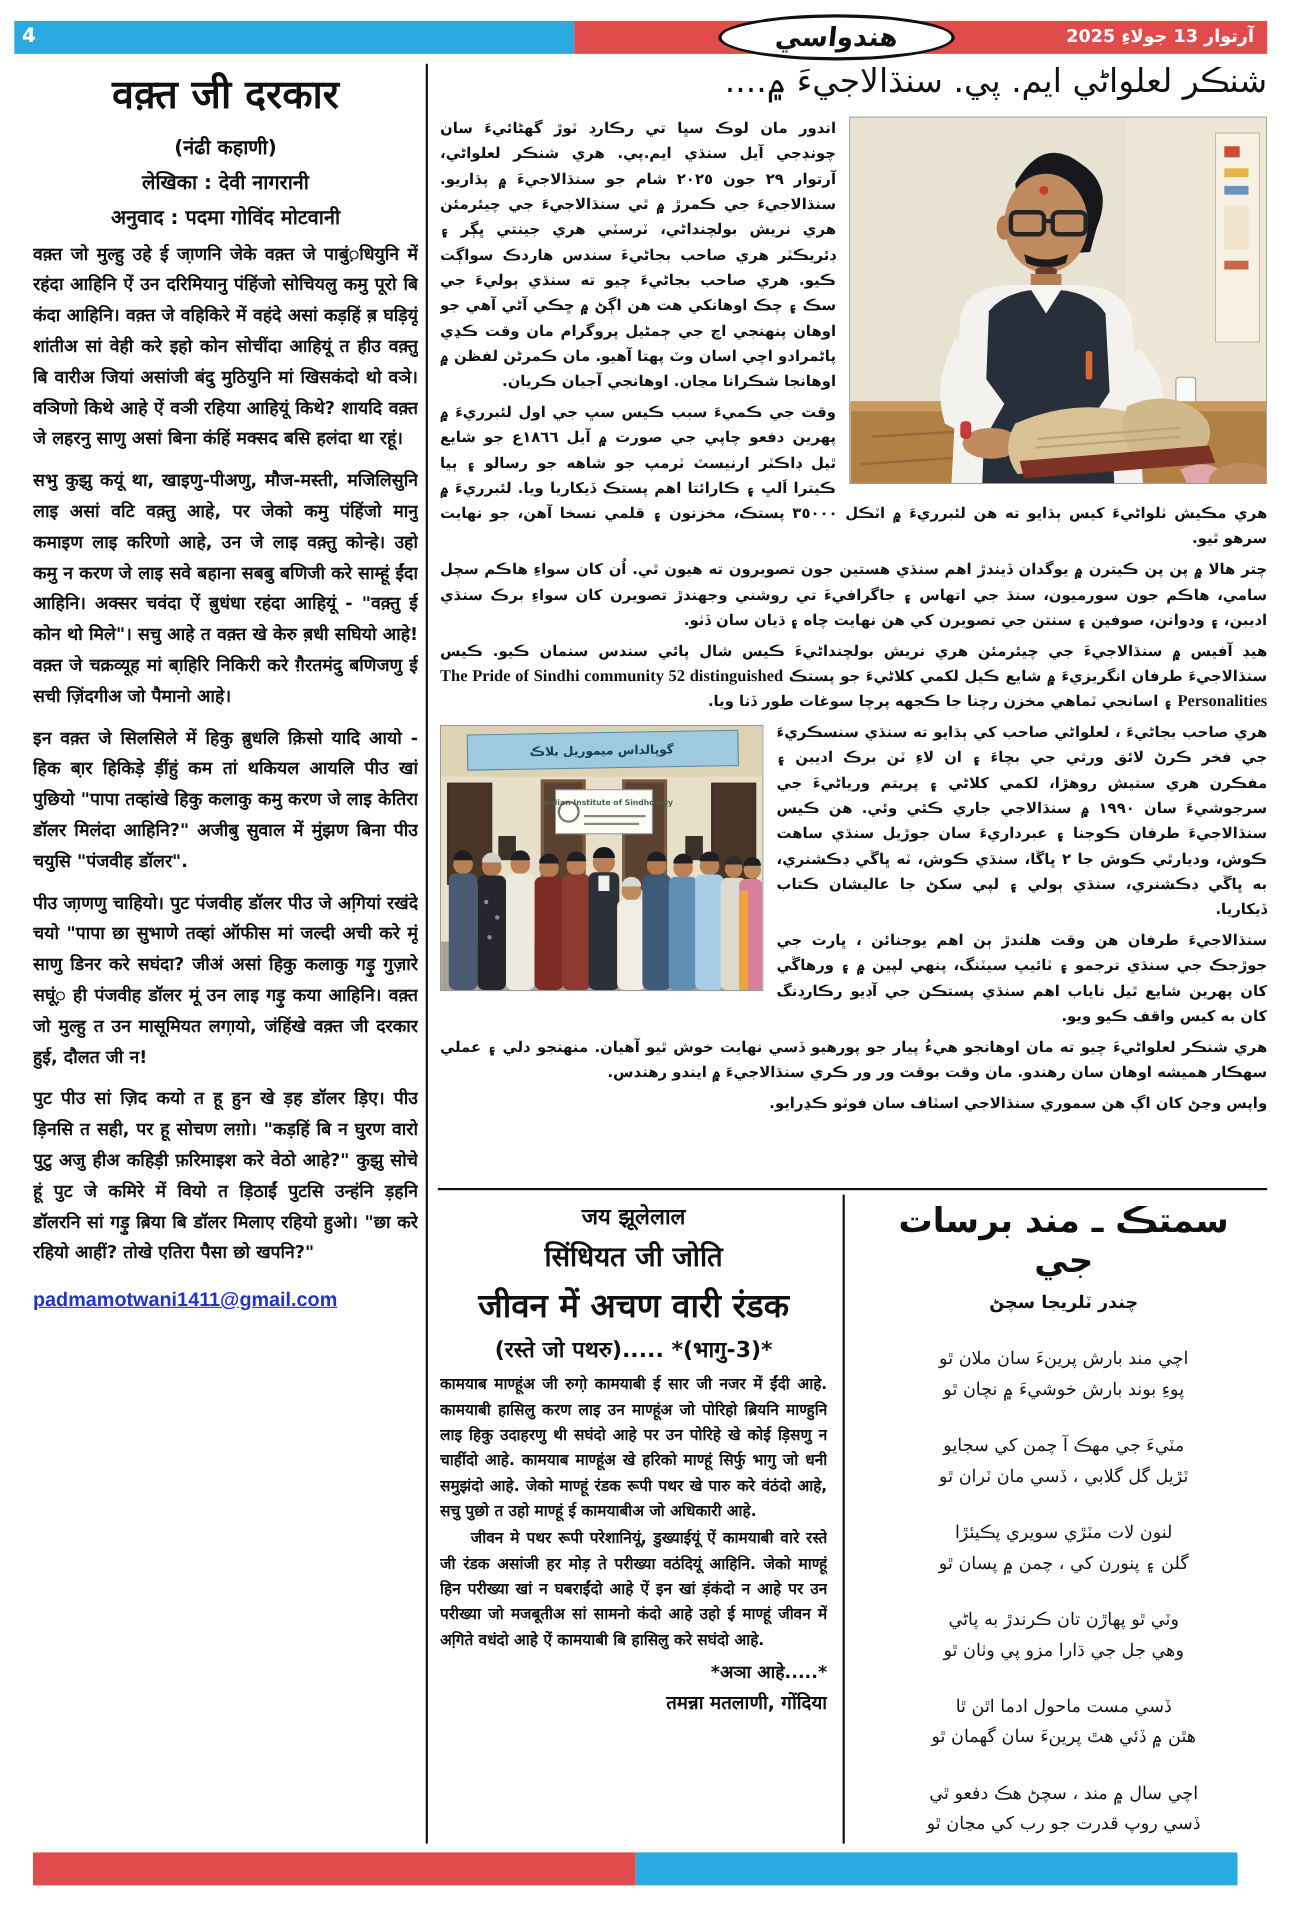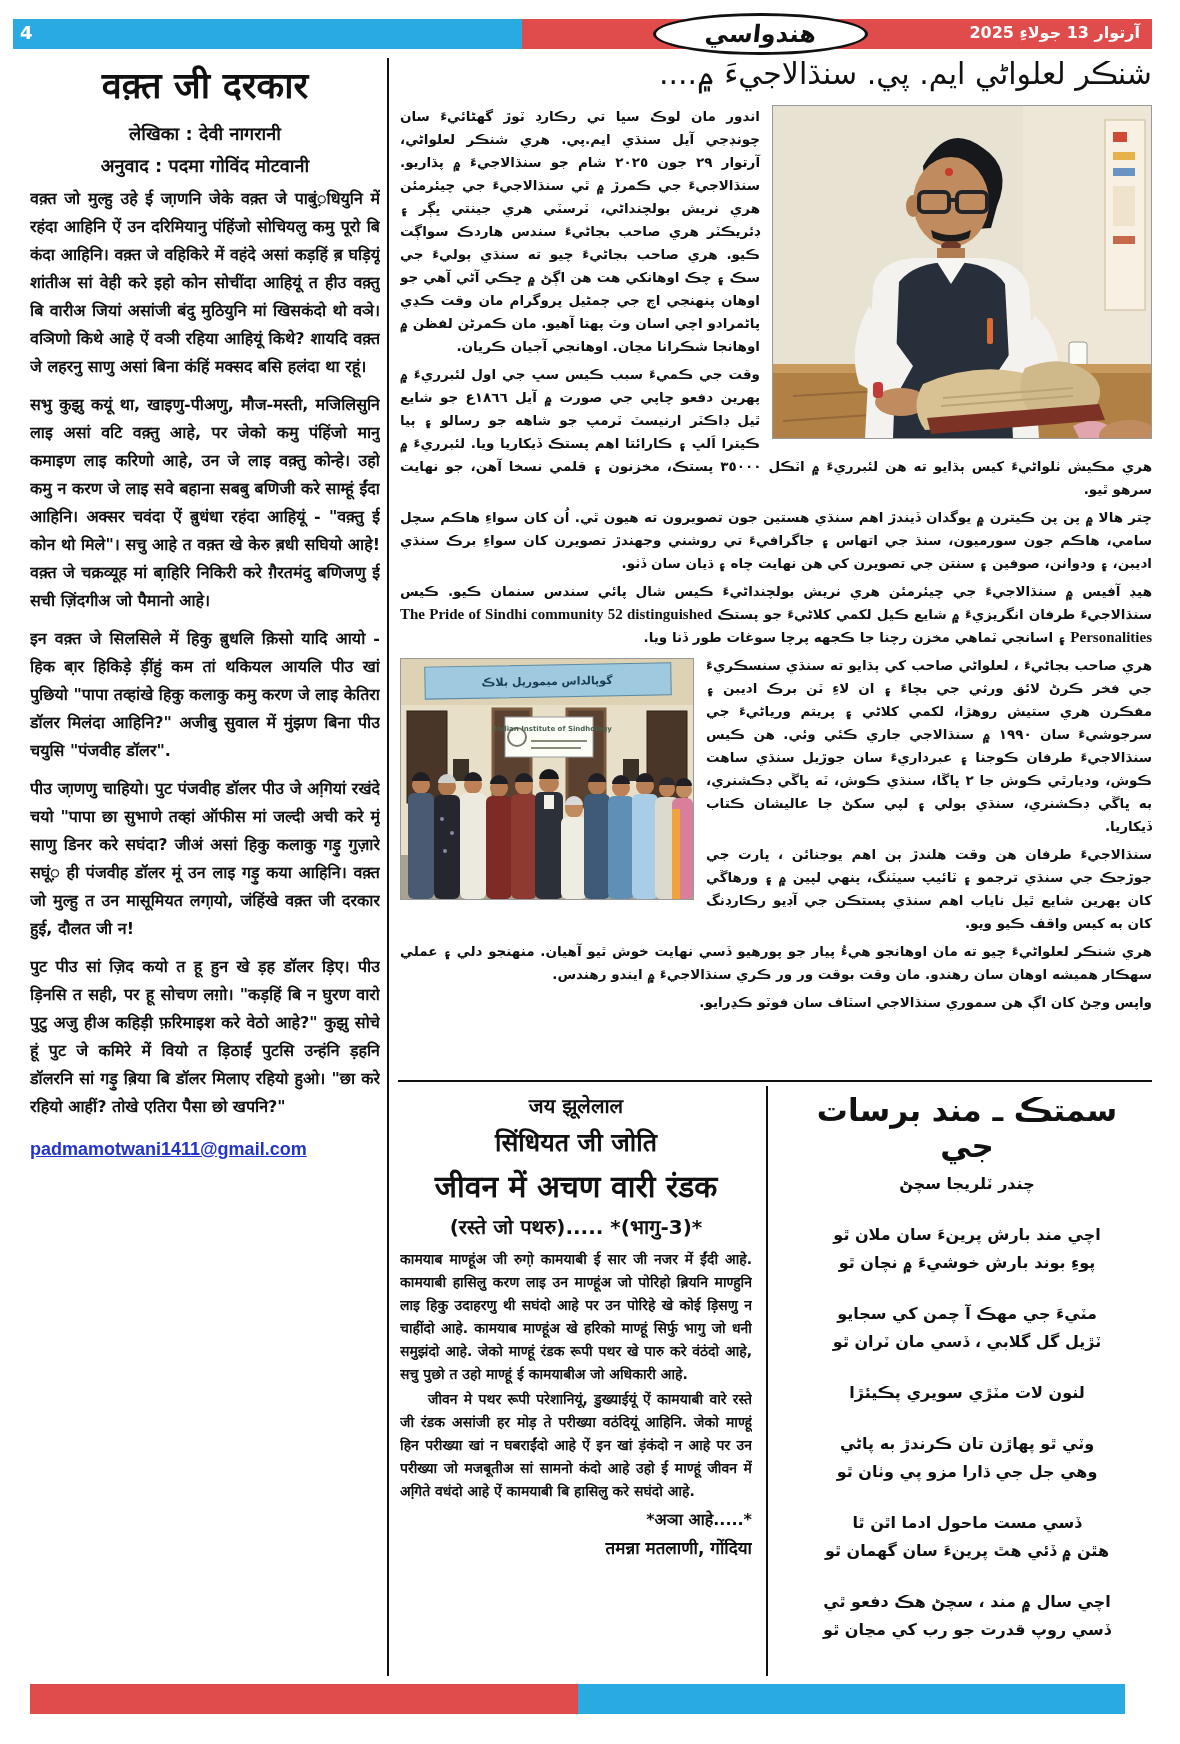--- a/index.html
+++ b/index.html
@@ -71,6 +71,7 @@
 
   <div class="leftcol">
     <div class="lc-title">वक़्त जी दरकार</div>
+    <div class="lc-line">(नंढी कहाणी)</div>
     <div class="lc-line">लेखिका : देवी नागरानी</div>
     <div class="lc-line">अनुवाद : पदमा गोविंद मोटवानी</div>
     <div class="lc-par">वक़्त जो मुल्हु उहे ई जा़णनि जेके वक़्त जे पाबुं़धियुनि में रहंदा आहिनि ऐं उन दरिमियानु पंहिंजो सोचियलु कमु पूरो बि कंदा आहिनि। वक़्त जे वहिकिरे में वहंदे असां कड़हिं ब़ घड़ियूं शांतीअ सां वेही करे इहो कोन सोचींदा आहियूं त हीउ वक़्तु बि वारीअ जियां असांजी बंदु मुठियुनि मां खिसकंदो थो वञे। वञिणो किथे आहे ऐं वञी रहिया आहियूं किथे? शायदि वक़्त जे लहरनु साणु असां बिना कंहिं मक्सद बसि हलंदा था रहूं।</div>

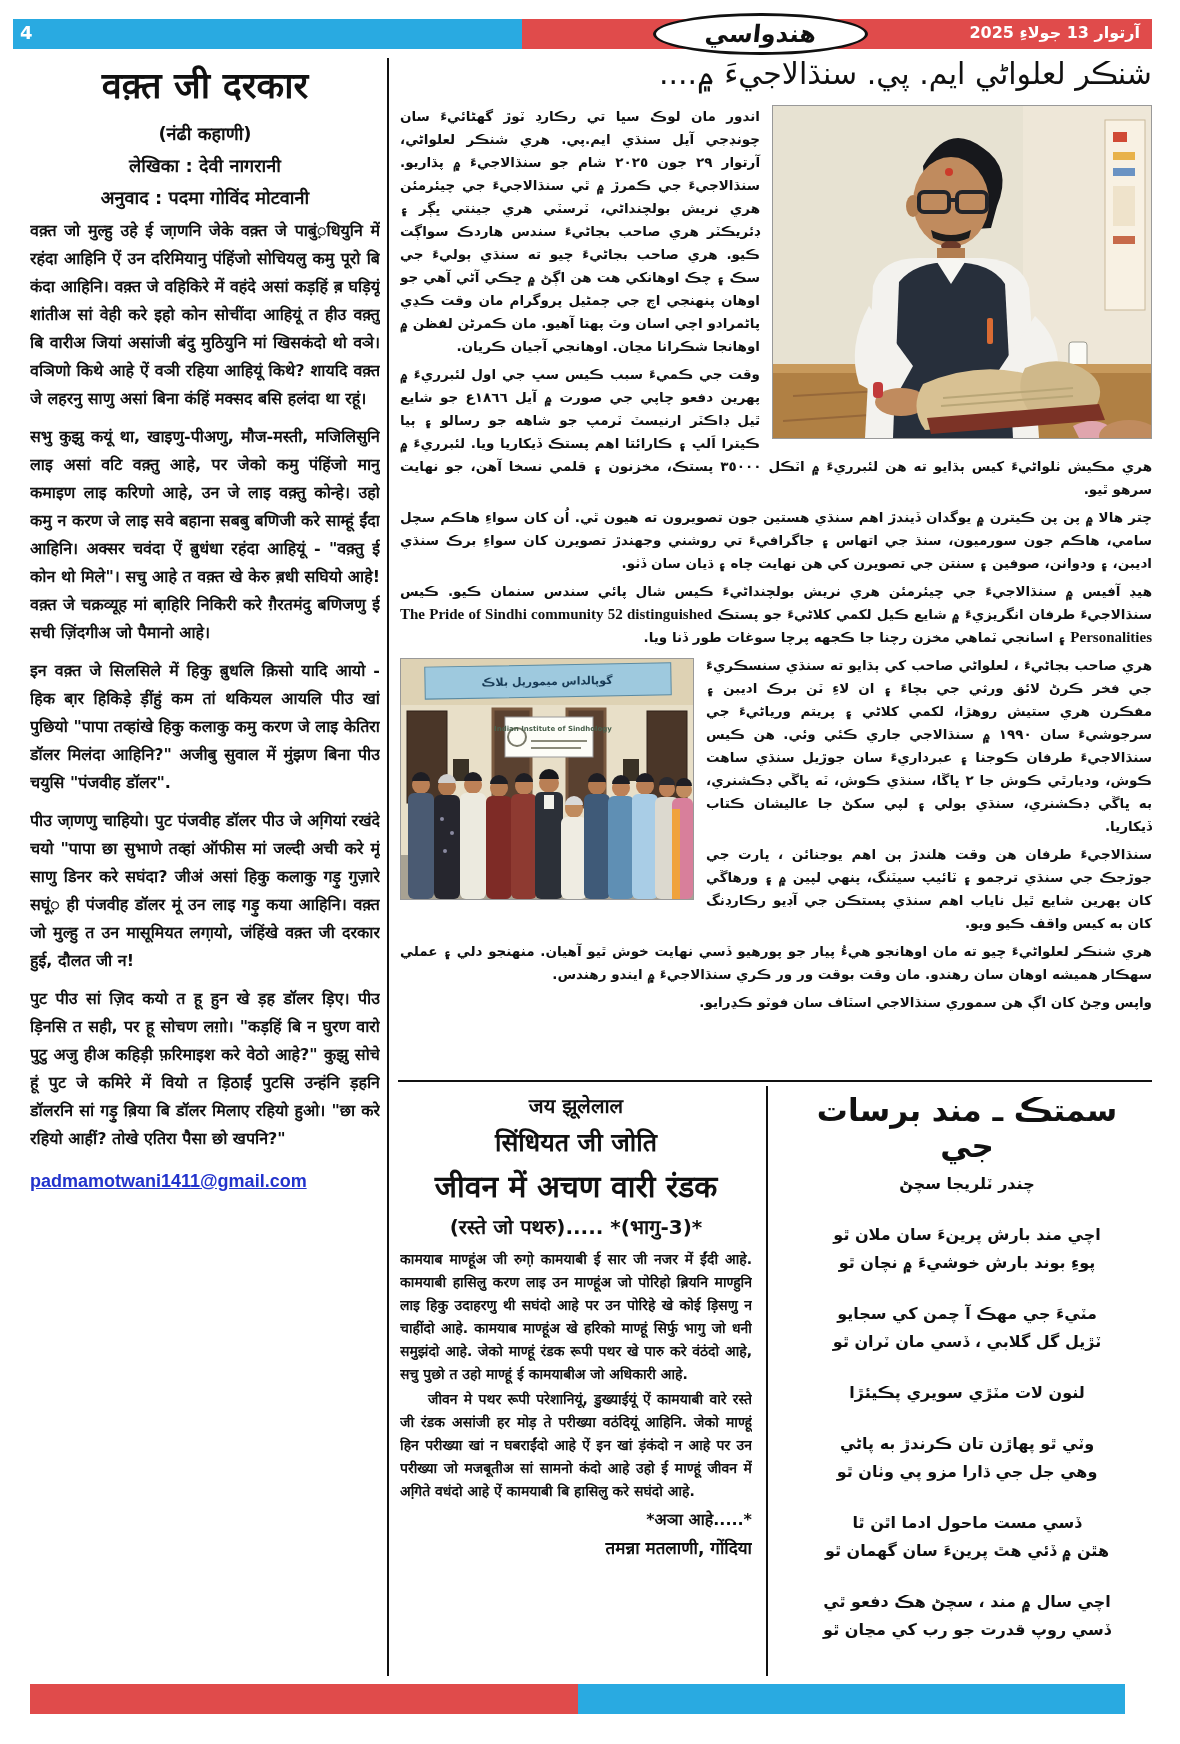--- a/index.html
+++ b/index.html
@@ -47,7 +47,7 @@
         text-align:center;direction:rtl;}
   .poem-title{font-size:31px;font-weight:bold;margin:0 12px 10px;}
   .poem-author{font-size:16px;font-weight:bold;margin:0 0 28px;}
-  .stanza{margin:0 0 23px;font-size:16px;line-height:28px;font-weight:bold;}
+  .stanza{margin:0 0 23px;font-size:16px;line-height:28px;font-weight:normal;}
   
   .ftr-red{position:absolute;left:30px;top:1684px;width:548px;height:30px;background:var(--red);}
   .ftr-blue{position:absolute;left:578px;top:1684px;width:547px;height:30px;background:var(--blue);}

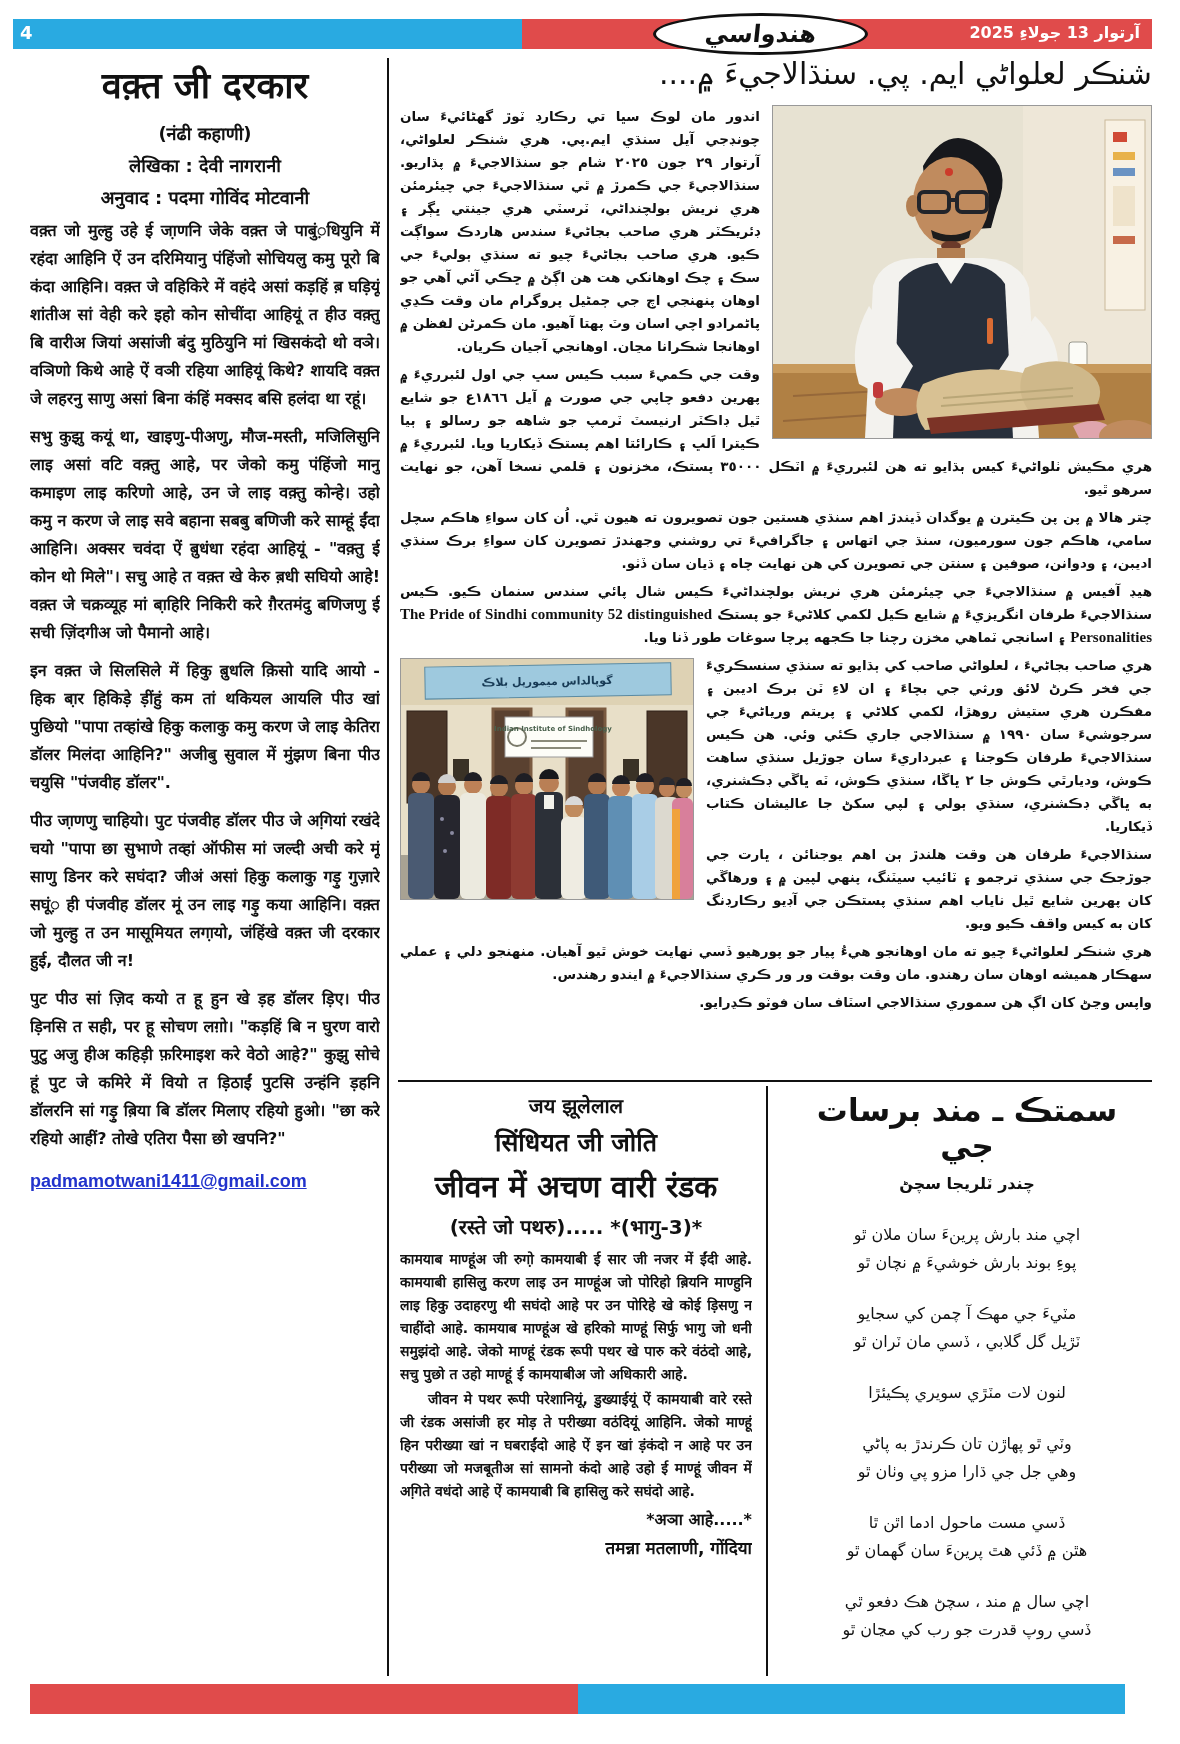--- a/index.html
+++ b/index.html
@@ -262,6 +262,7 @@
     </div>
     <div class="stanza">
       <div>لنون لات مٽڙي سويري پڪيئڙا</div>
+        <div>گلن ۽ پنورن کي ، چمن ۾ پسان ٿو</div>
     </div>
     <div class="stanza">
       <div>وٽي ٿو پهاڙن تان ڪرندڙ به پاڻي</div>

